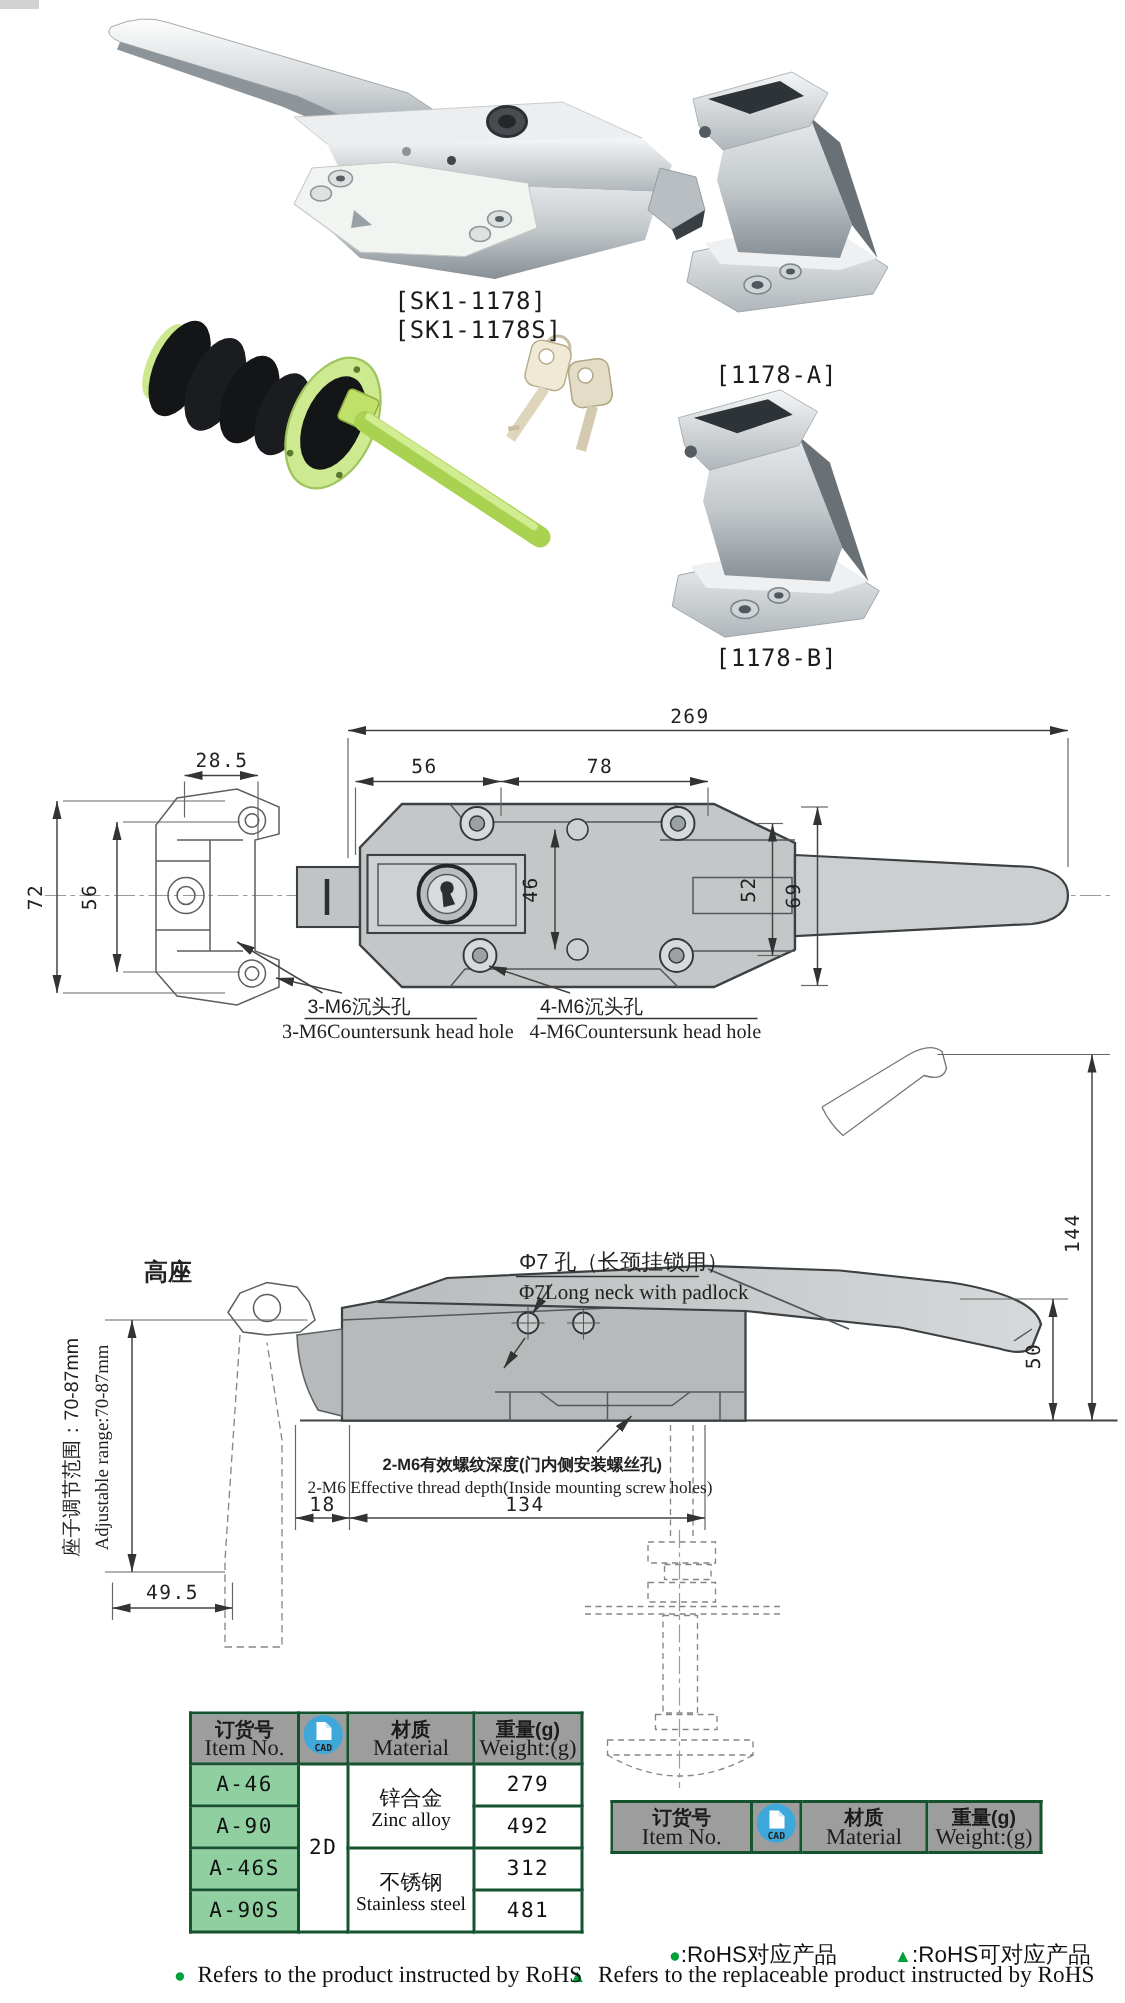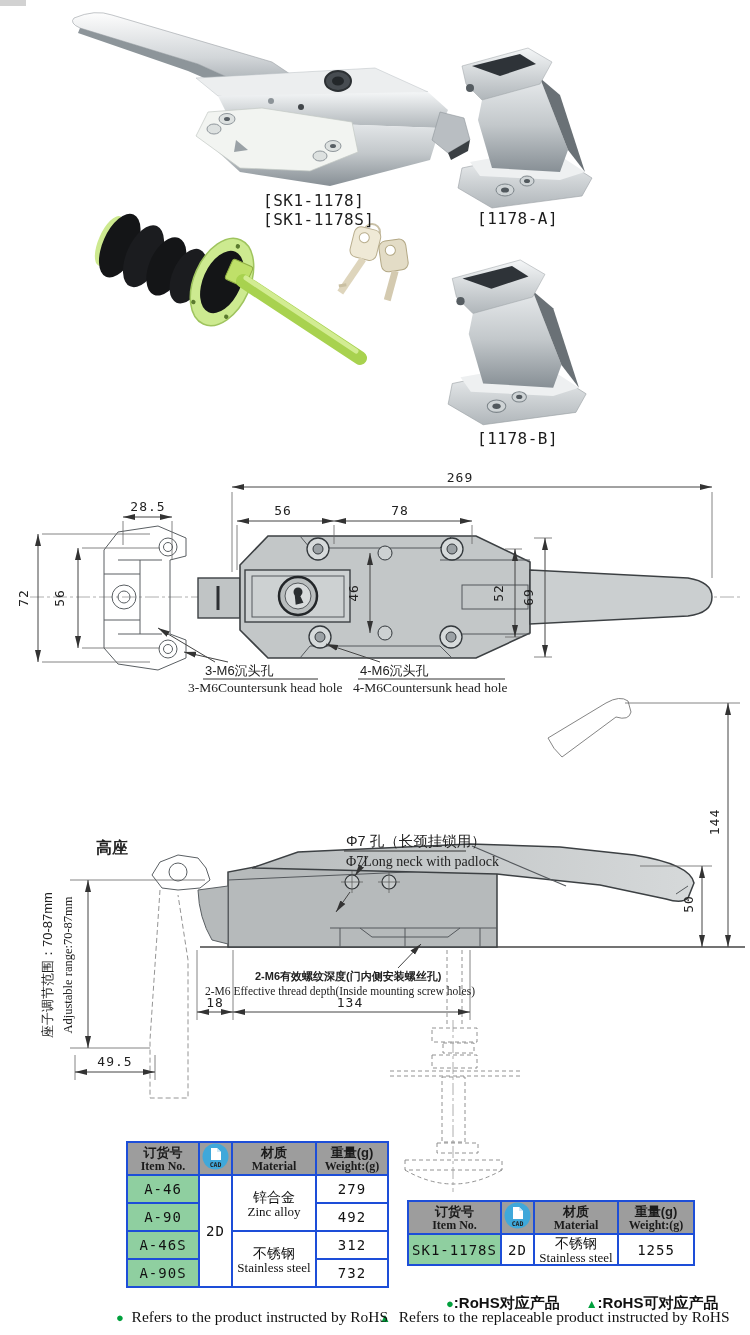--- a/index.html
+++ b/index.html
@@ -131,7 +131,7 @@
 
   <div class="plabel" style="left:263px;top:191px">[SK1-1178]</div>
   <div class="plabel" style="left:263px;top:210px">[SK1-1178S]</div>
-  <div class="plabel" style="left:477px;top:209px">[1178-A]</div>
+  <div class="plabel" style="left:477px;top:240px">[1178-A]</div>
   <div class="plabel" style="left:477px;top:429px">[1178-B]</div>
 
   <svg class="abs" style="left:0;top:455px" width="750" height="245" viewBox="0 455 750 245">

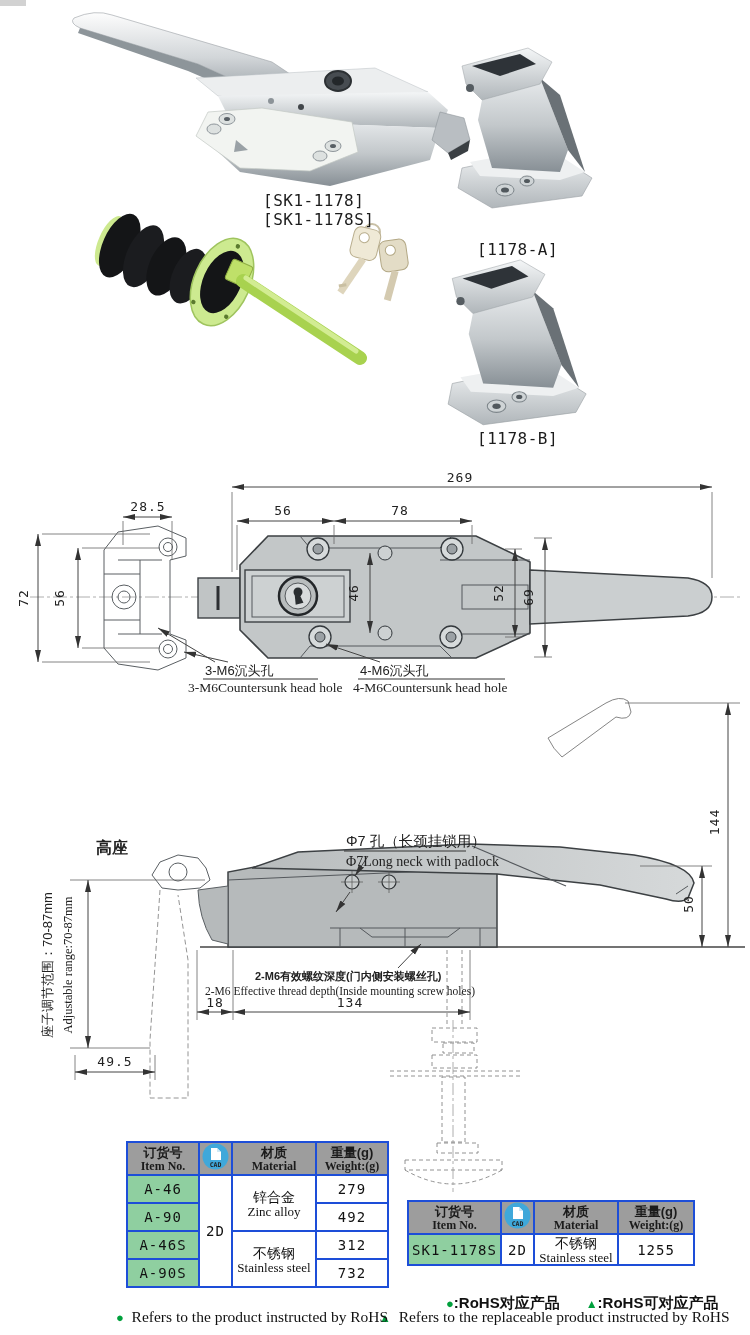--- a/index.html
+++ b/index.html
@@ -13,7 +13,7 @@
   .en{font-family:"Liberation Serif",serif;}
   
   table.spec{position:absolute;border-collapse:collapse;table-layout:fixed;}
-  table.spec td,table.spec th{border:2px solid #1d4ed8;padding:0;text-align:center;vertical-align:middle;overflow:hidden;}
+  table.spec td,table.spec th{border:2px solid #14532d;padding:0;text-align:center;vertical-align:middle;overflow:hidden;}
   table.spec th{background:#9d9d9d;font-weight:bold;}
   .hcn{display:block;font-size:13px;line-height:14px;font-family:"Liberation Sans",sans-serif;color:#1b1b1b;}
   .hen{display:block;font-size:12px;line-height:12px;font-family:"Liberation Serif",serif;font-weight:bold;color:#1b1b1b;}

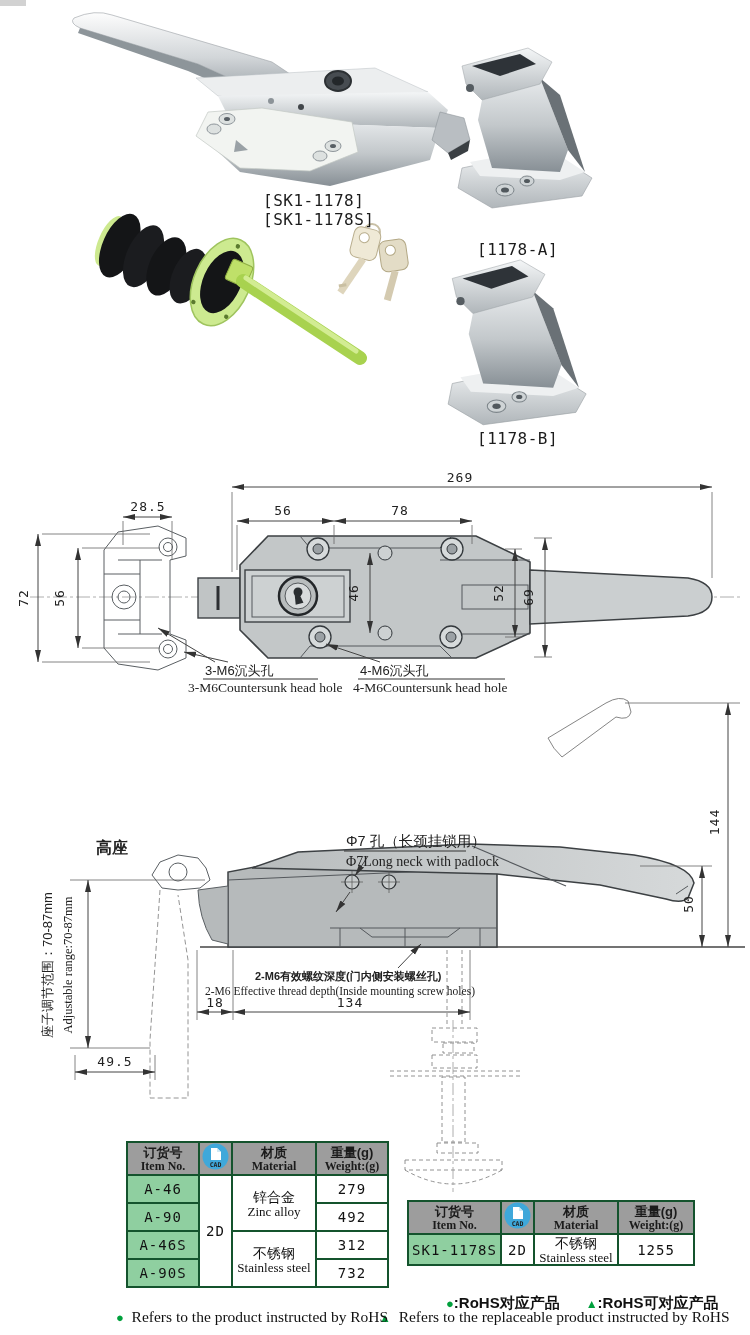--- a/index.html
+++ b/index.html
@@ -16,7 +16,7 @@
   table.spec td,table.spec th{border:2px solid #14532d;padding:0;text-align:center;vertical-align:middle;overflow:hidden;}
   table.spec th{background:#9d9d9d;font-weight:bold;}
   .hcn{display:block;font-size:13px;line-height:14px;font-family:"Liberation Sans",sans-serif;color:#1b1b1b;}
-  .hen{display:block;font-size:12px;line-height:12px;font-family:"Liberation Serif",serif;font-weight:bold;color:#1b1b1b;}
+  .hen{display:block;font-size:15px;line-height:12px;font-family:"Liberation Serif",serif;font-weight:normal;color:#1b1b1b;}
   .item-cell{background:#8fcfa0;font:14px "DejaVu Sans Mono",monospace;letter-spacing:1px;margin-left:48px;}
   .mono-cell{font:14px "DejaVu Sans Mono",monospace;letter-spacing:1px;background:#fff;}
   .mat-cn{display:block;font-size:14px;line-height:16px;font-family:"Liberation Sans",sans-serif;}

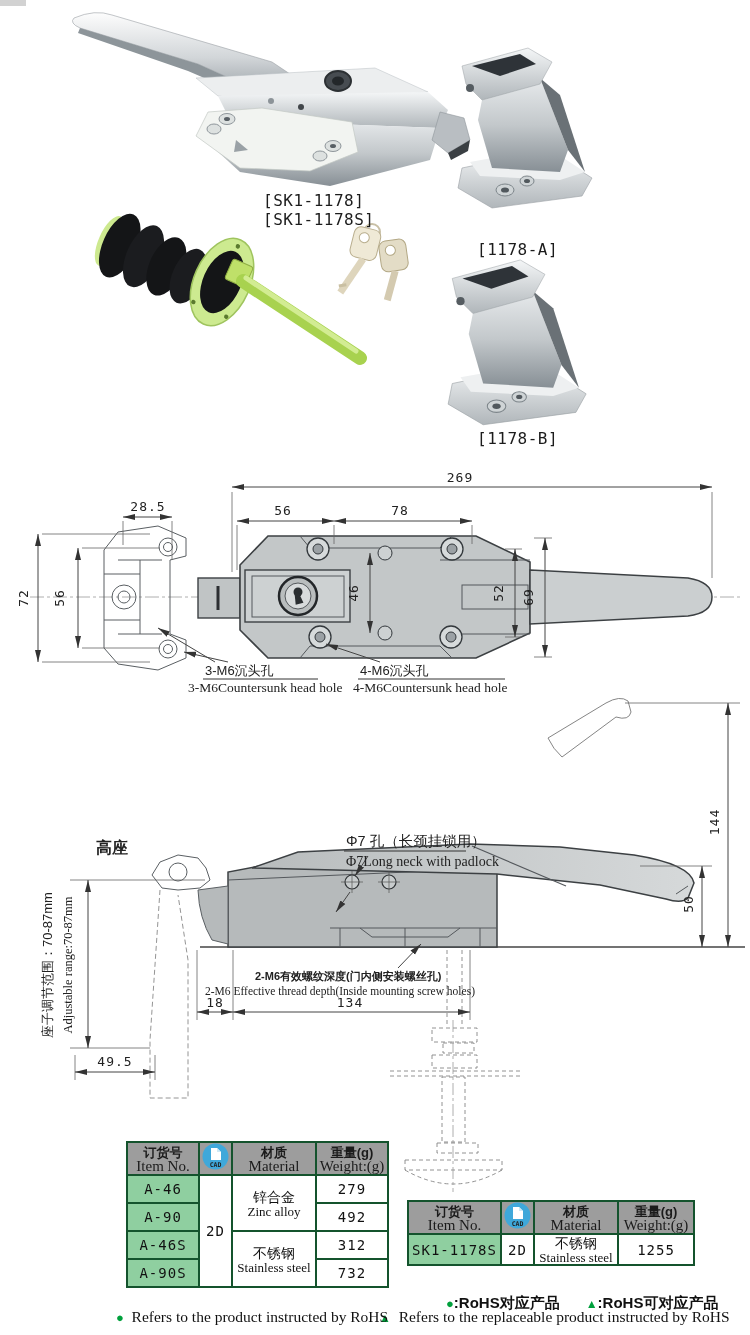--- a/index.html
+++ b/index.html
@@ -436,15 +436,6 @@
         <span class="hen">Weight:(g)</span>
       </th>
     </tr>
-    <tr style="height:29px">
-      <td class="item-cell">SK1-1178S</td>
-      <td class="mono-cell">2D</td>
-      <td>
-        <span class="mat-cn">不锈钢</span>
-        <span class="mat-en">Stainless steel</span>
-      </td>
-      <td class="mono-cell">1255</td>
-    </tr>
   </tbody>
     </table>
 

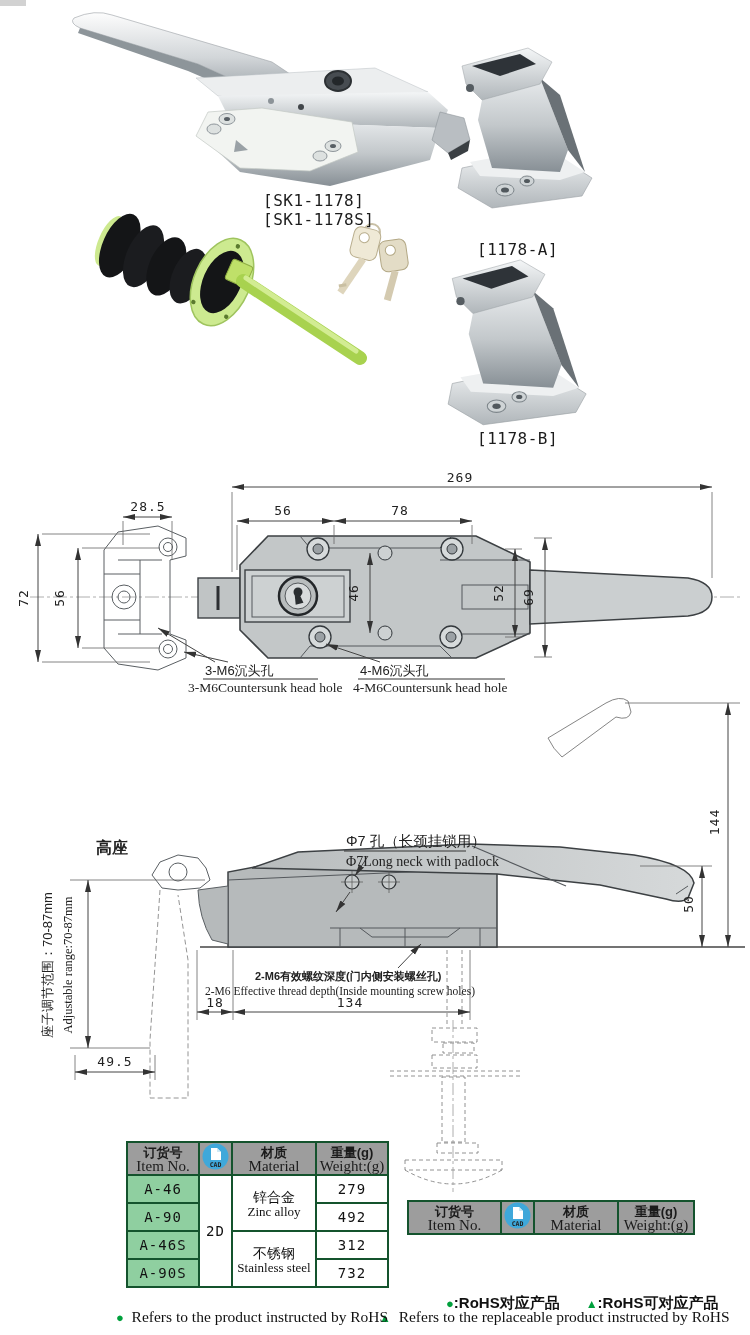--- a/index.html
+++ b/index.html
@@ -399,7 +399,7 @@
     </tr>
     <tr style="height:28px">
       <td class="item-cell">A-90S</td>
-      <td class="mono-cell">732</td>
+      <td class="mono-cell">481</td>
     </tr>
   </tbody>
     </table>

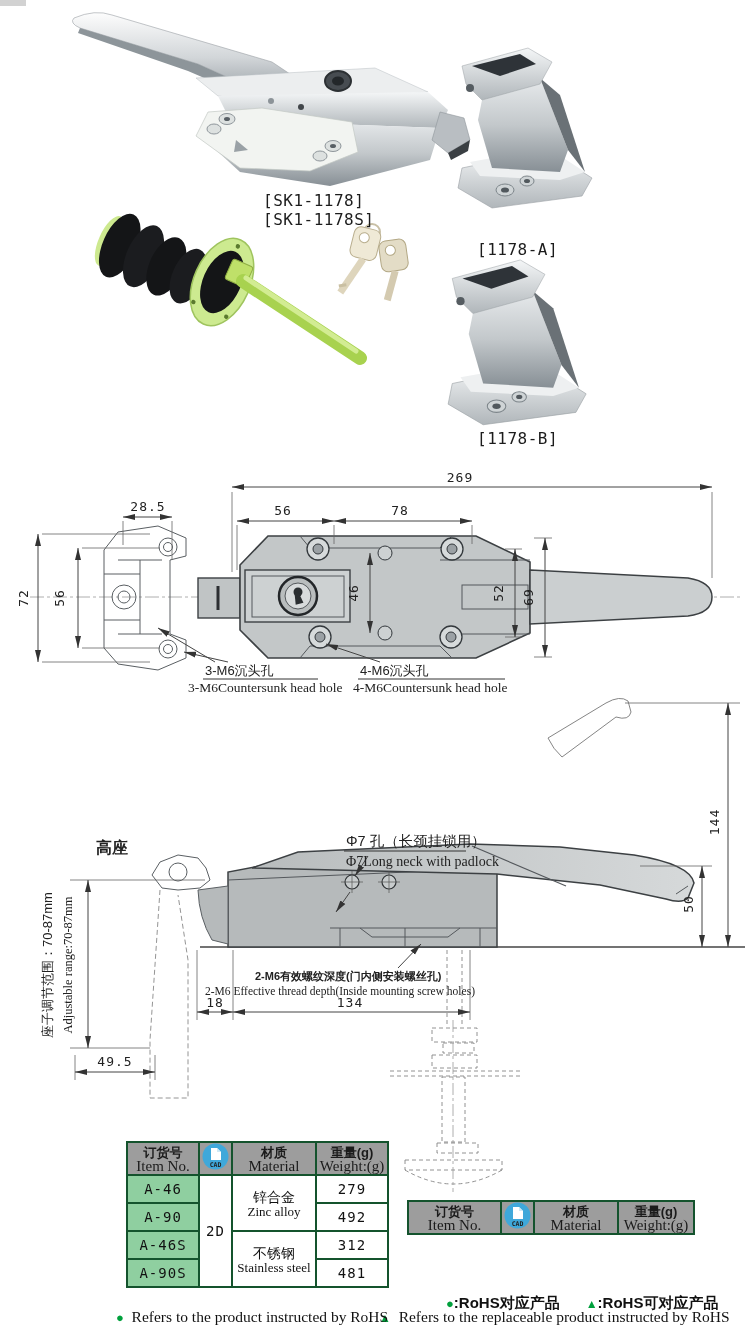--- a/index.html
+++ b/index.html
@@ -23,7 +23,7 @@
   .mat-en{display:block;font-size:13px;line-height:13px;font-family:"Liberation Serif",serif;}
   .cadicon{width:27px;height:27px;margin:0 auto;}
   
-  .legend-cn{position:absolute;left:446px;top:1294px;display:flex;gap:26px;font-size:15px;font-weight:bold;
+  .legend-cn{position:absolute;left:446px;top:1294px;display:flex;gap:38px;font-size:15px;font-weight:normal;
              font-family:"Liberation Sans",sans-serif;white-space:nowrap;text-align:right;}
   .legend-en{position:absolute;top:1308px;font-size:15.5px;font-family:"Liberation Serif",serif;white-space:nowrap;}
   .sym{color:#00a03c;font-size:13px;}

